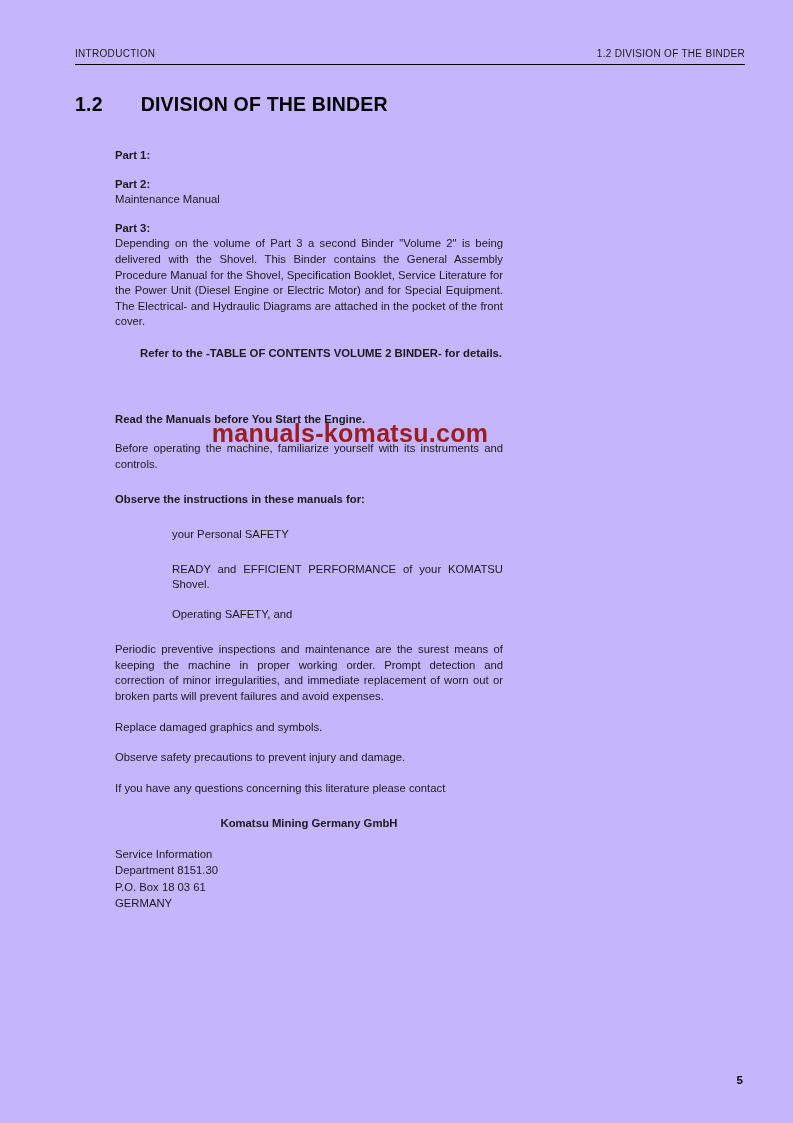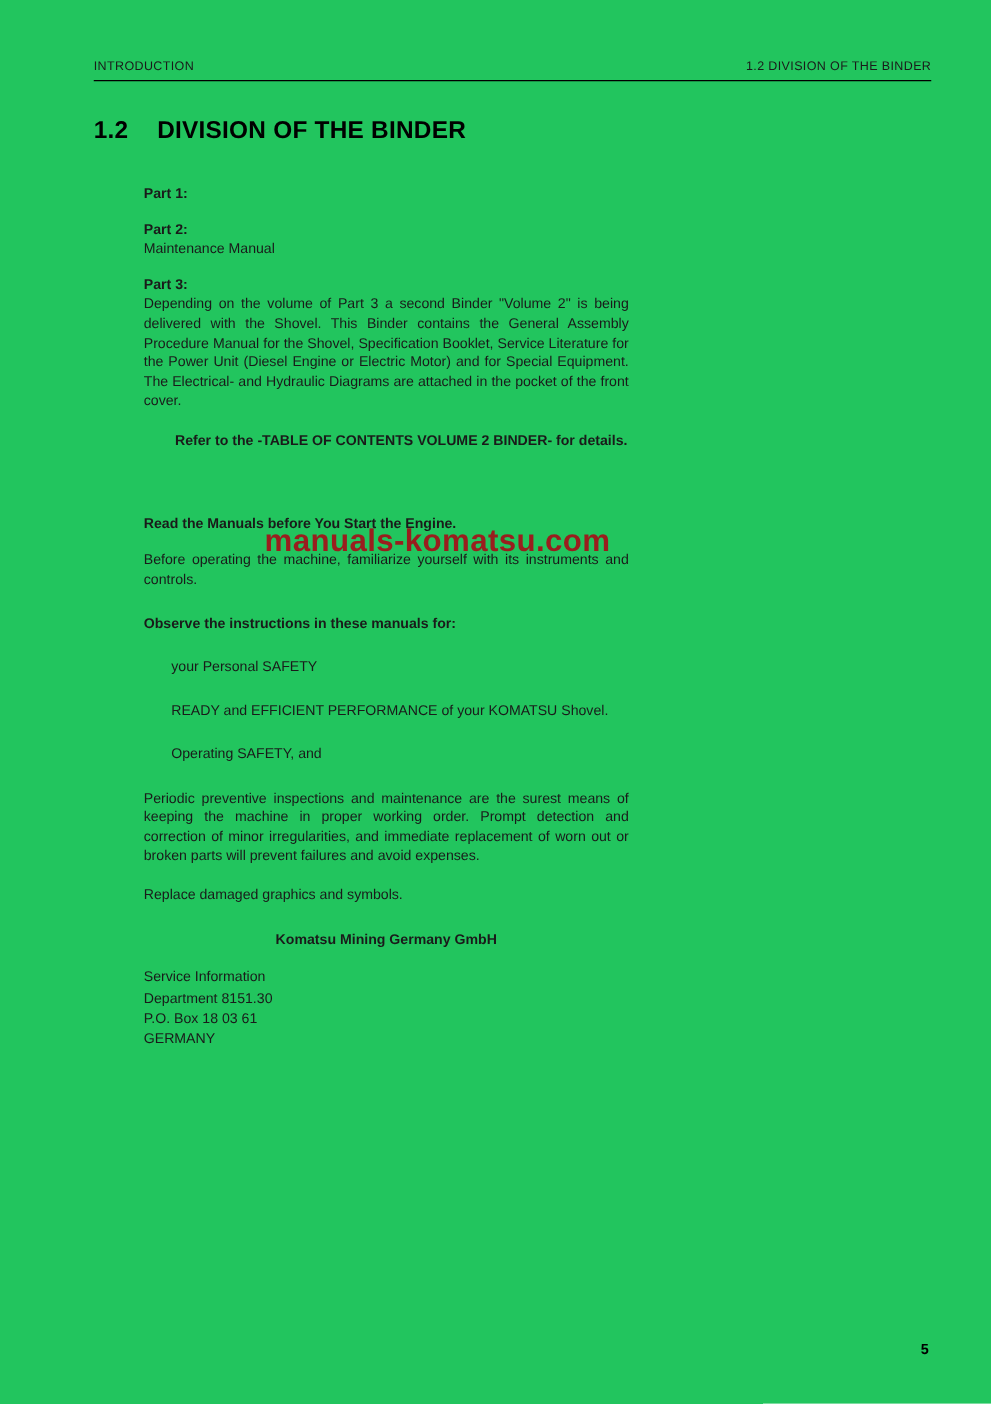--- a/index.html
+++ b/index.html
@@ -7,7 +7,7 @@
     position: relative;
     width: 793px;
     height: 1123px;
-    background: #22c55e;
+    background: #c4b5fd;
     font-family: "Liberation Sans", sans-serif;
     color: #111111;
     overflow: hidden;

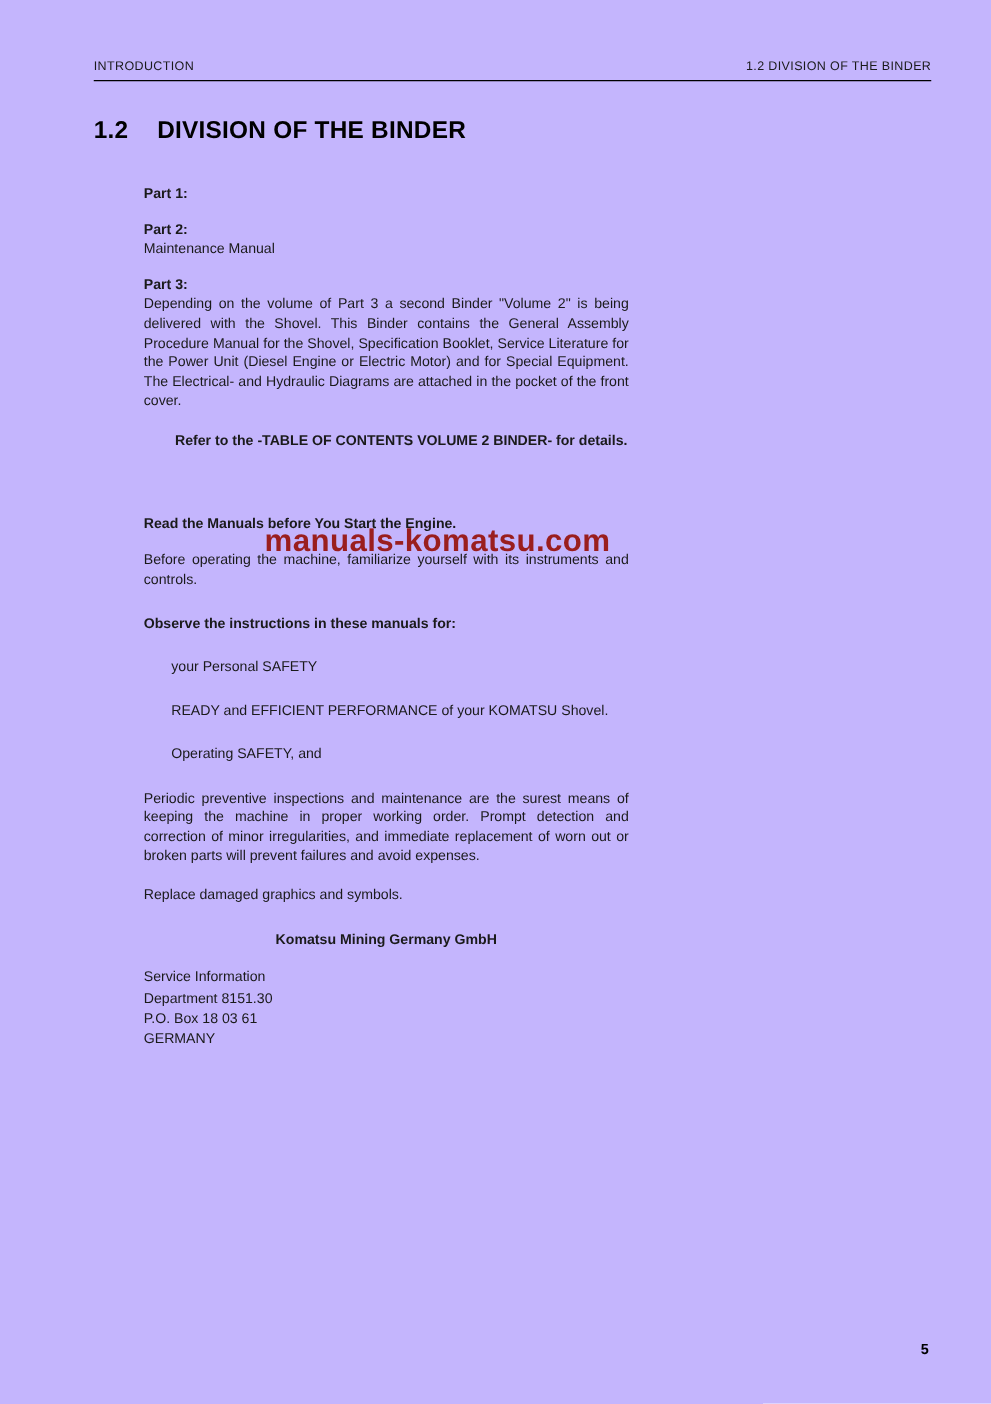--- a/index.html
+++ b/index.html
@@ -32,7 +32,7 @@
     letter-spacing: 0.2px;
     color: #000000;
   }
-  .title .title-number { margin-right: 23px; }
+  .title .title-number { margin-right: 38px; }
   .column {
     width: 388px;
     margin-left: 115px;

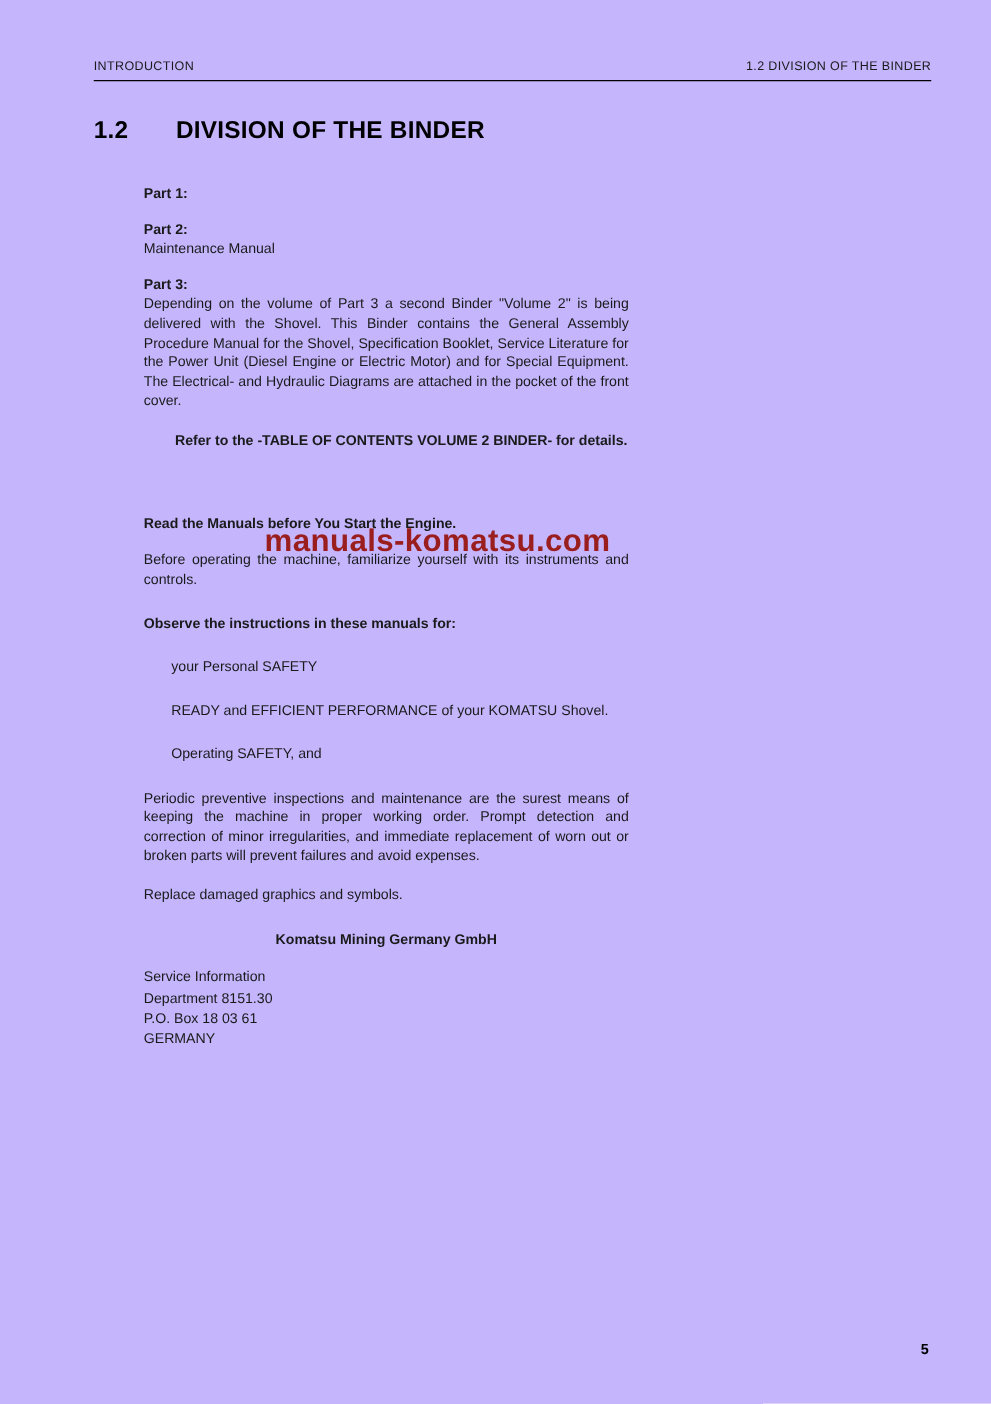--- a/index.html
+++ b/index.html
@@ -65,7 +65,7 @@
   .para { margin-top: 14px; text-align: justify; }
   .observe-heading { margin-top: 20px; font-weight: bold; }
   .bullet-list { margin-top: 19px; }
-  .bullet-item { display: flex; margin-top: 14px; }
+  .bullet-item { display: flex; margin-top: 14px; gap: 35px; }
   .bullet-item:first-child { margin-top: 0; }
   .bullet-marker {
     width: 22px;

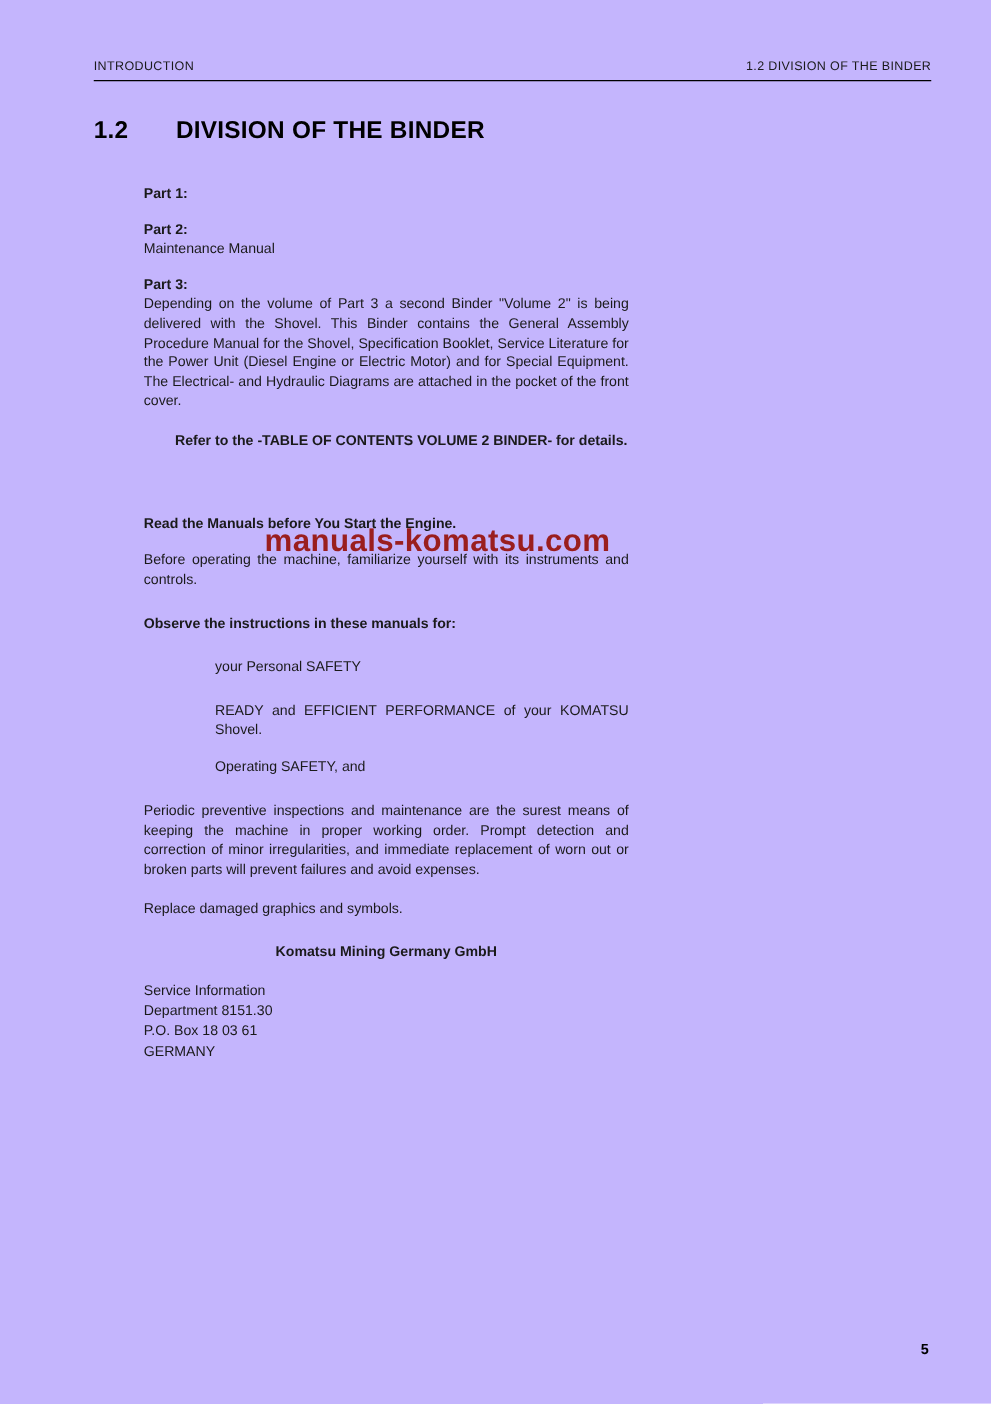--- a/index.html
+++ b/index.html
@@ -150,6 +150,7 @@
 
     <div class="single-line">Replace damaged graphics and symbols.</div>
 
+    <div class="single-line">Observe safety precautions to prevent injury and damage.</div>
 
 
     <div class="company">Komatsu Mining Germany GmbH</div>

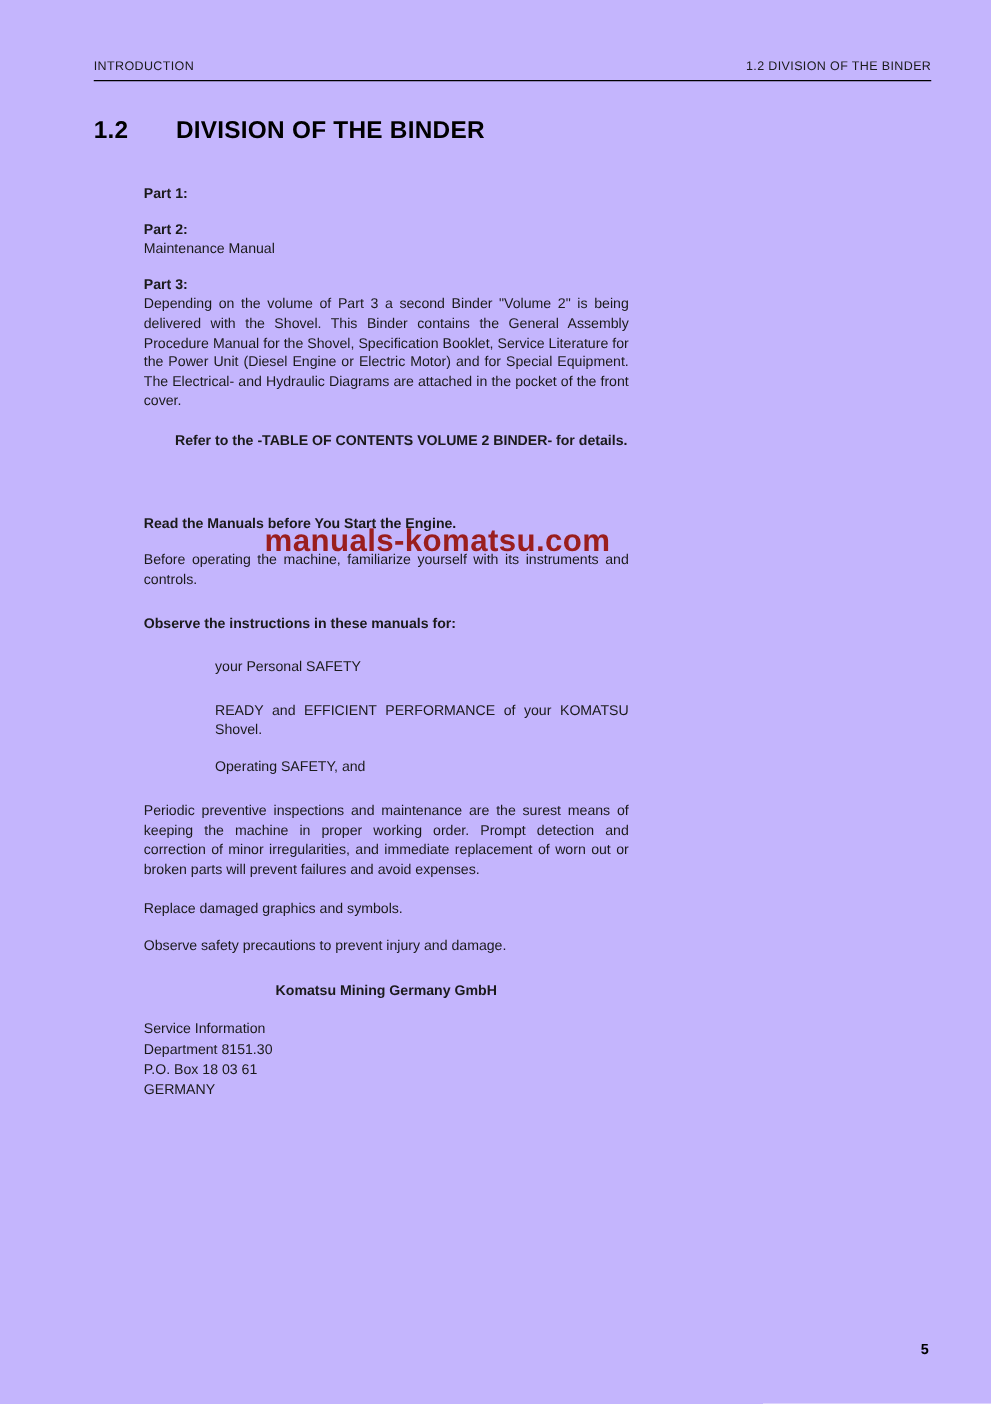--- a/index.html
+++ b/index.html
@@ -152,6 +152,7 @@
 
     <div class="single-line">Observe safety precautions to prevent injury and damage.</div>
 
+    <div class="para" style="margin-top:15px;">If you have any questions concerning this literature please contact</div>
 
     <div class="company">Komatsu Mining Germany GmbH</div>
 

